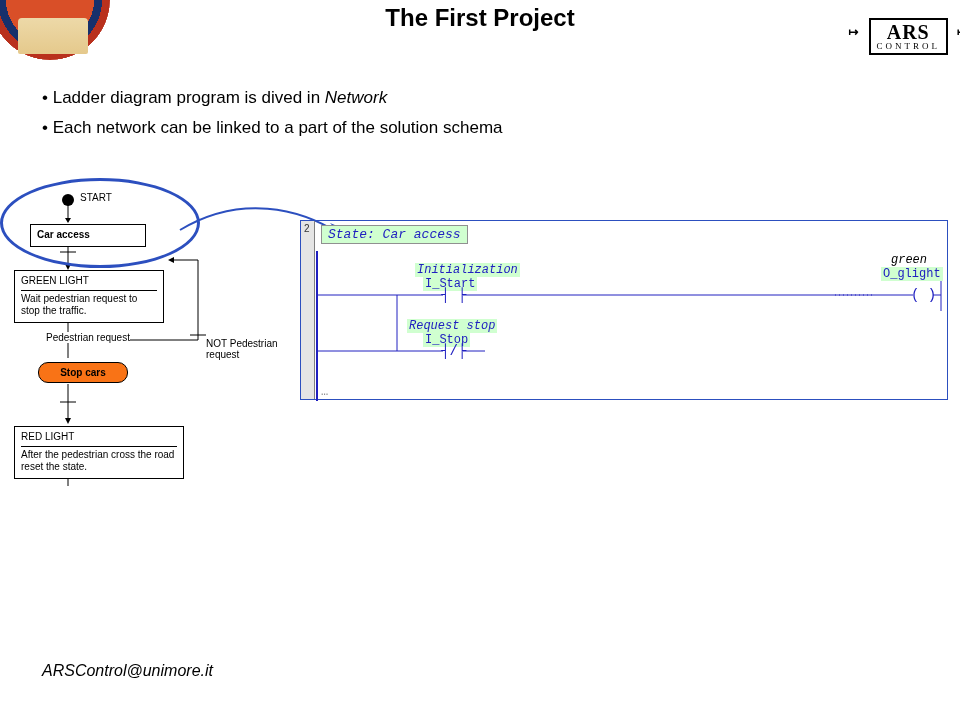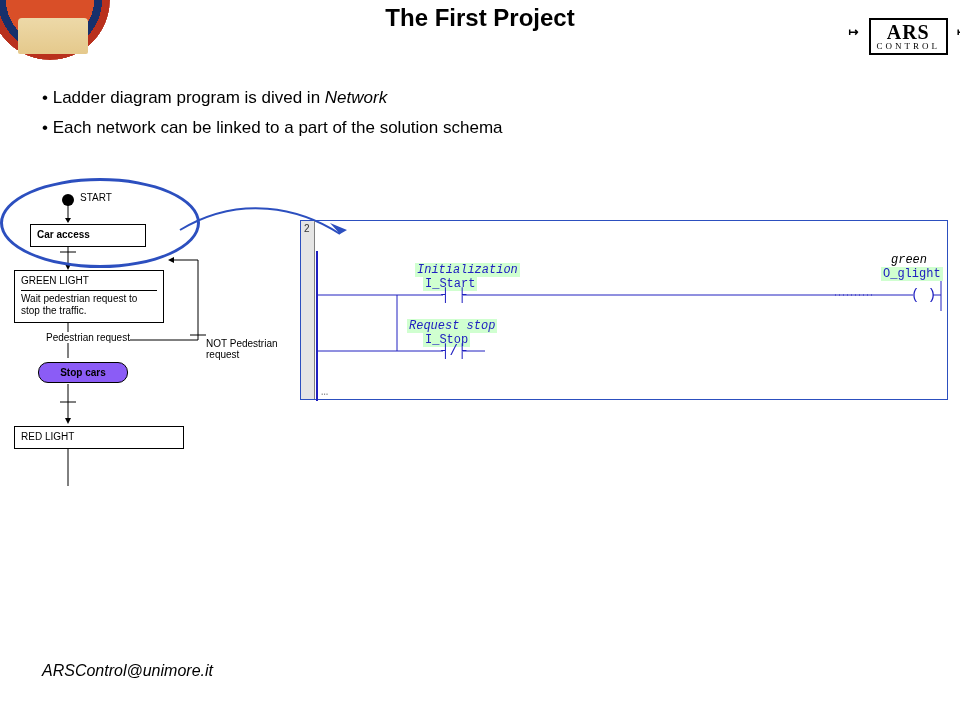--- a/index.html
+++ b/index.html
@@ -217,6 +217,7 @@
   <div class="gutter">
     <div class="gutter-num">2</div>
   </div>
+  <div class="state-cell">State: Car access</div>
 
   <div class="rung-area">
     <svg class="rails" width="634" height="150">

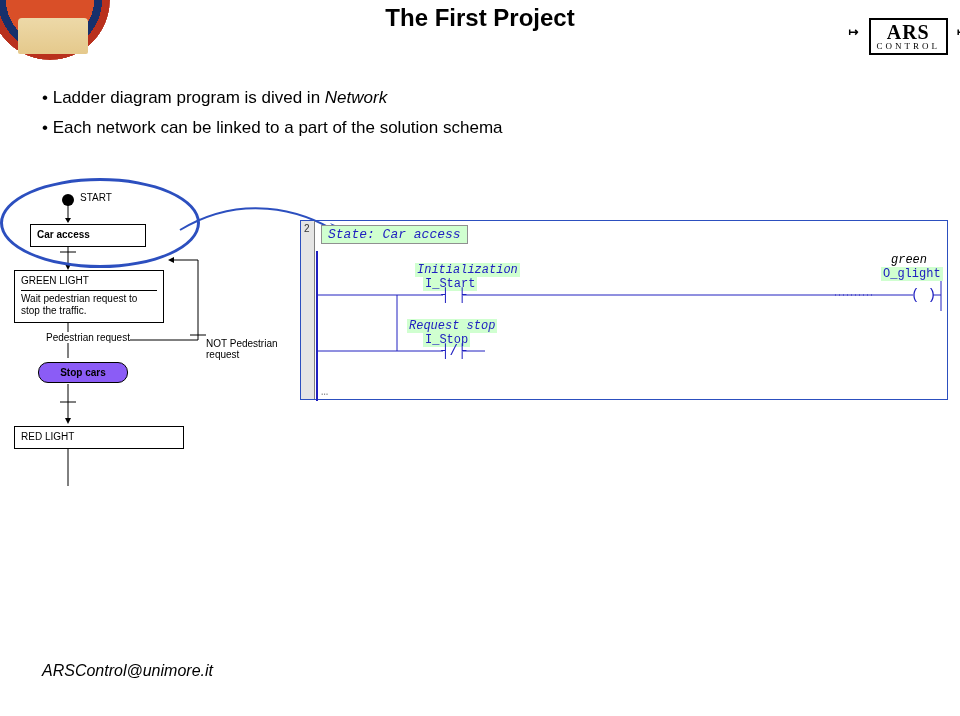--- a/index.html
+++ b/index.html
@@ -71,7 +71,7 @@
     position:absolute; font-size:10px; background:#fff;
   }
   .fc-action-box {
-    position:absolute; background:#8b5cf6; border:1px solid #000;
+    position:absolute; background:#f97316; border:1px solid #000;
     border-radius:10px; font-size:10px; text-align:center;
     padding:4px 10px;
   }

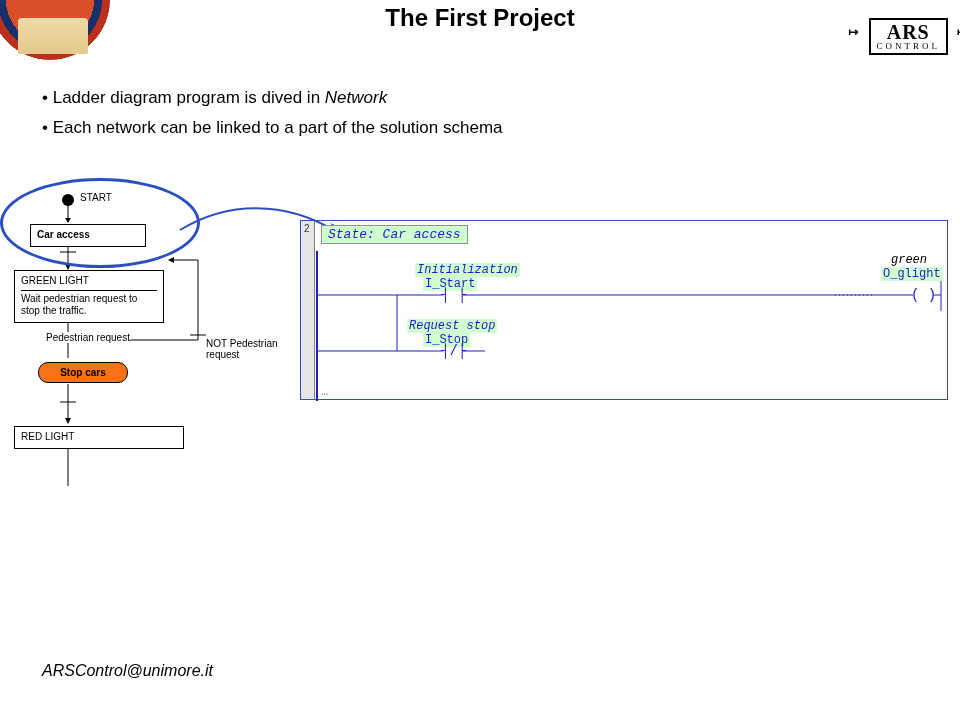--- a/index.html
+++ b/index.html
@@ -203,6 +203,7 @@
 
   <div class="fc-box" style="top:236px; left:6px; width:170px;">
     <div>RED LIGHT</div>
+    <div style="border-top:1px solid #000; margin-top:2px; padding-top:2px;">After the pedestrian cross the road reset the state.</div>
   </div>
 </div>
 

